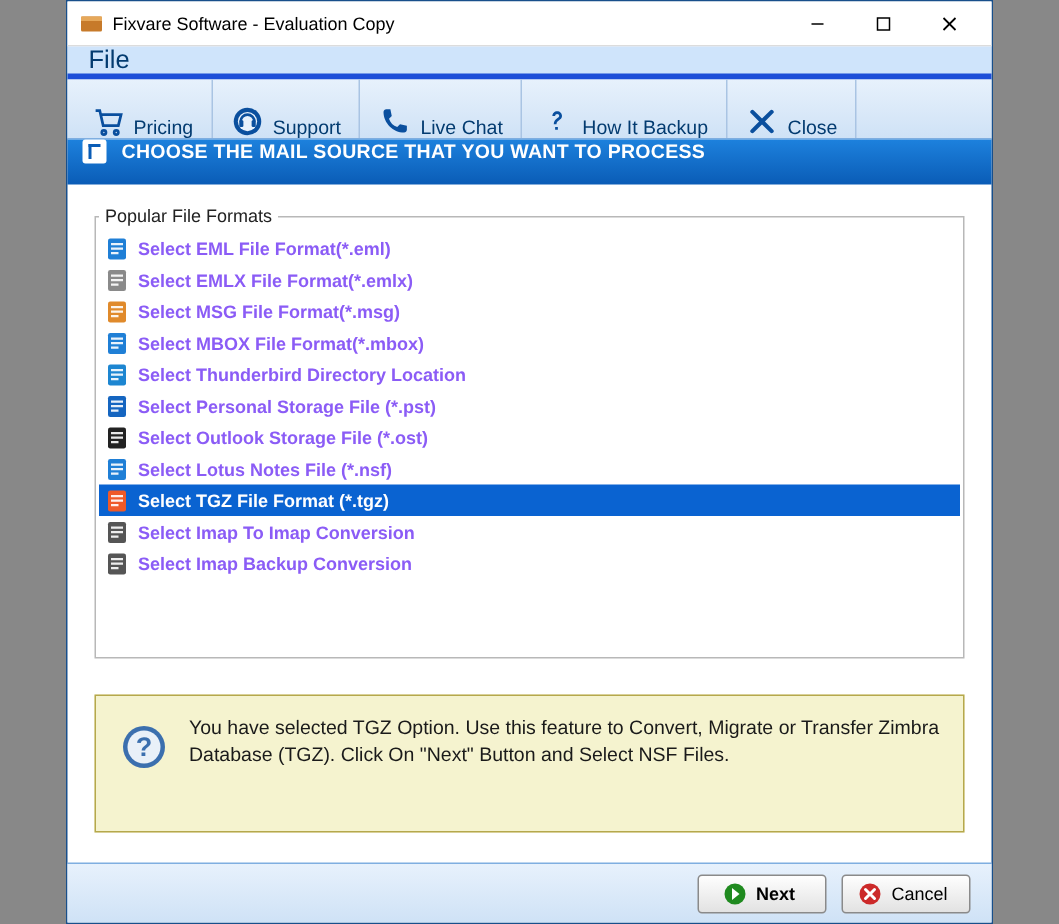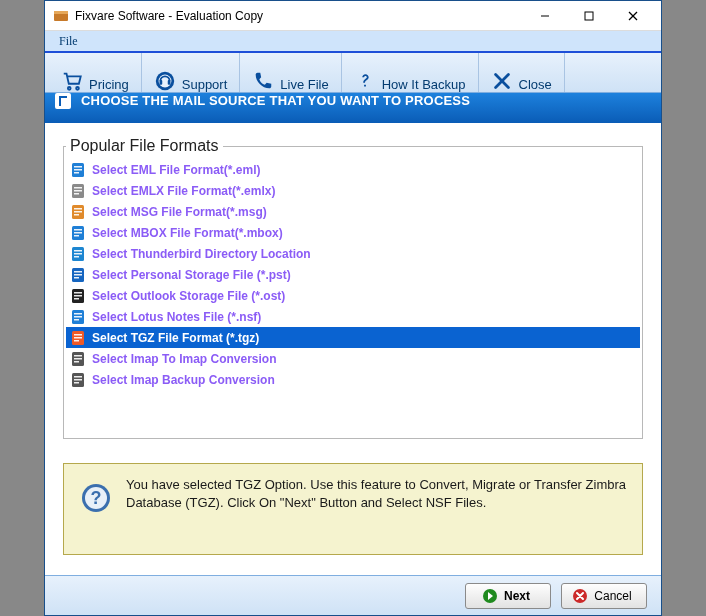--- a/index.html
+++ b/index.html
@@ -50,13 +50,12 @@
   .menubar {
     height: 22px;
     background: #cfe4fb;
-    border-bottom: 2px solid #1d4ed8;
+    border-bottom: 4px solid #1d4ed8;
     display: flex;
     align-items: center;
     padding: 0 8px;
     color: #033b70;
-    font-size: 12px;
-    font-family: Liberation Serif, serif;
+    font-size: 17px;
   }
   .menubar .menu-item { padding: 2px 6px; }
 

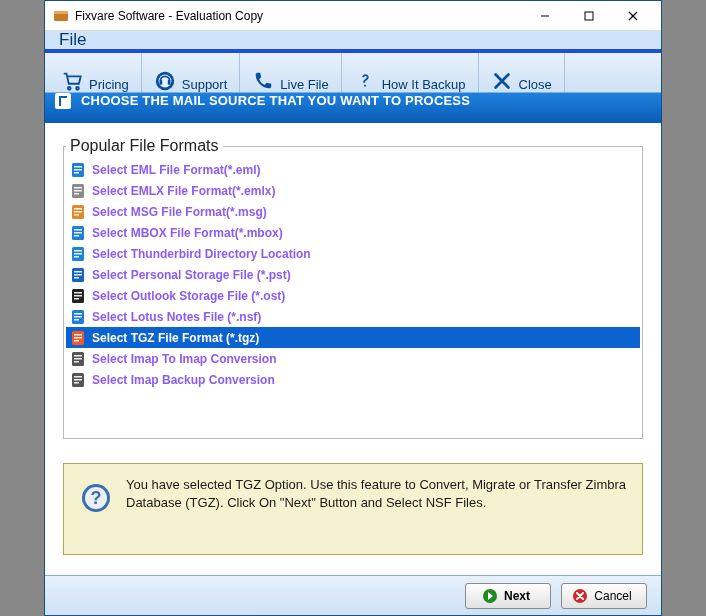--- a/index.html
+++ b/index.html
@@ -266,7 +266,7 @@
             <path d="M6 3c-1 0-2 1-2 2 0 8 7 15 15 15 1 0 2-1 2-2v-3l-5-1-2 2c-3-1-5-3-6-6l2-2-1-5H6z"></path>
           </svg>
       </span>
-      <span>Live File</span>
+      <span>Live Chat</span>
     </div>
     <div class="tbtn">
       <span class="ticon">

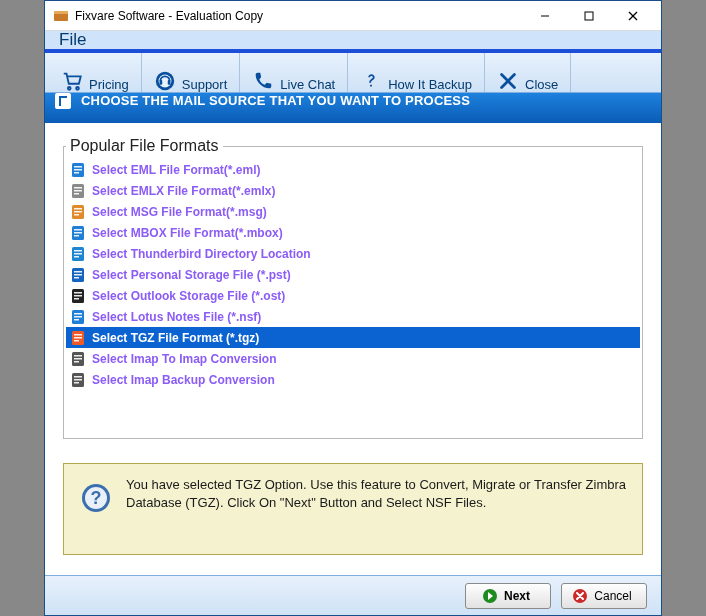--- a/index.html
+++ b/index.html
@@ -124,7 +124,7 @@
   }
   fieldset.popular legend {
     padding: 0 4px;
-    font-size: 16px;
+    font-size: 12px;
     color: #222;
   }
   .fmt-list { }

